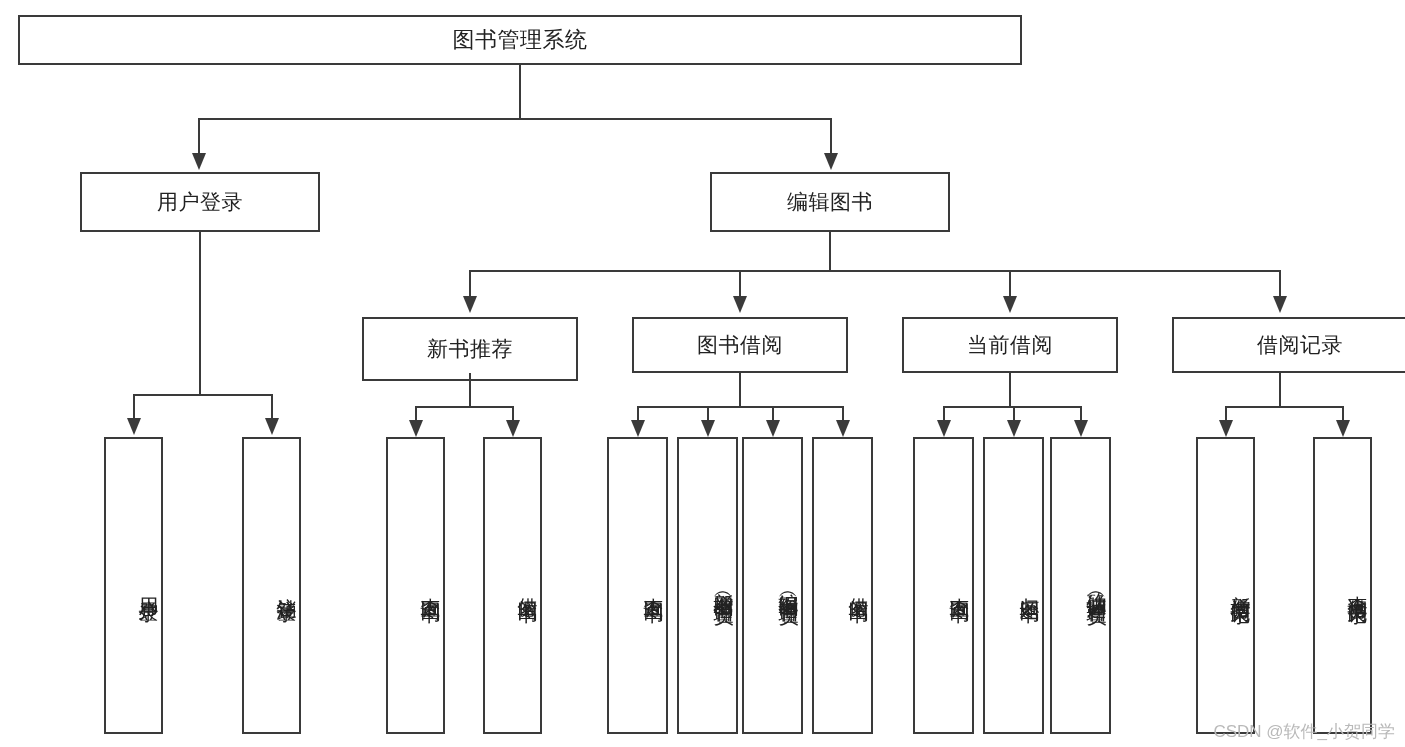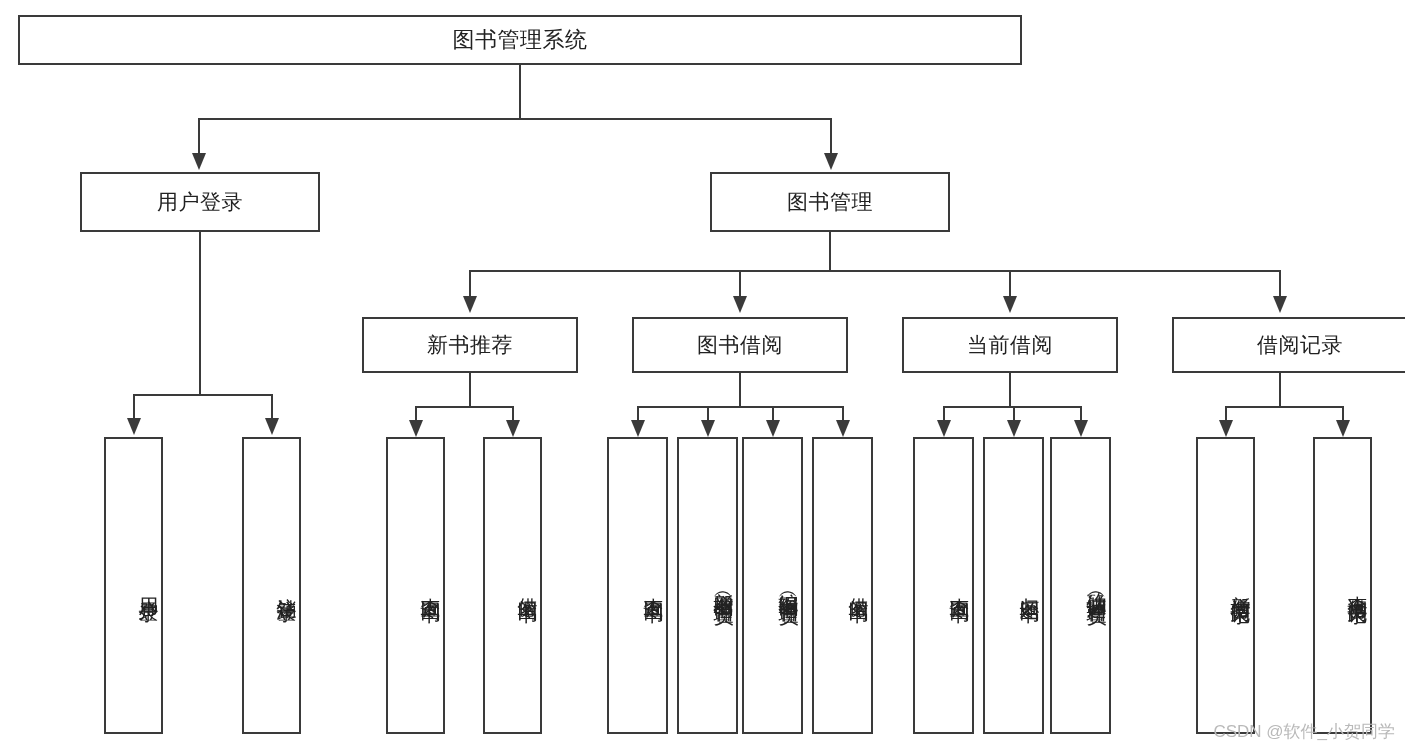--- a/index.html
+++ b/index.html
@@ -99,7 +99,7 @@
 
   <div class="node horiz" style="left:80px; top:172px; width:240px; height:60px;">用户登录</div>
 
-  <div class="node horiz" style="left:710px; top:172px; width:240px; height:60px;">图书管理</div>
+  <div class="node horiz" style="left:710px; top:172px; width:240px; height:60px;">编辑图书</div>
 
   <div class="vline" style="left:199px; top:232px; height:162px;"></div>
   <div class="hline" style="left:133px; top:394px; width:139px;"></div>

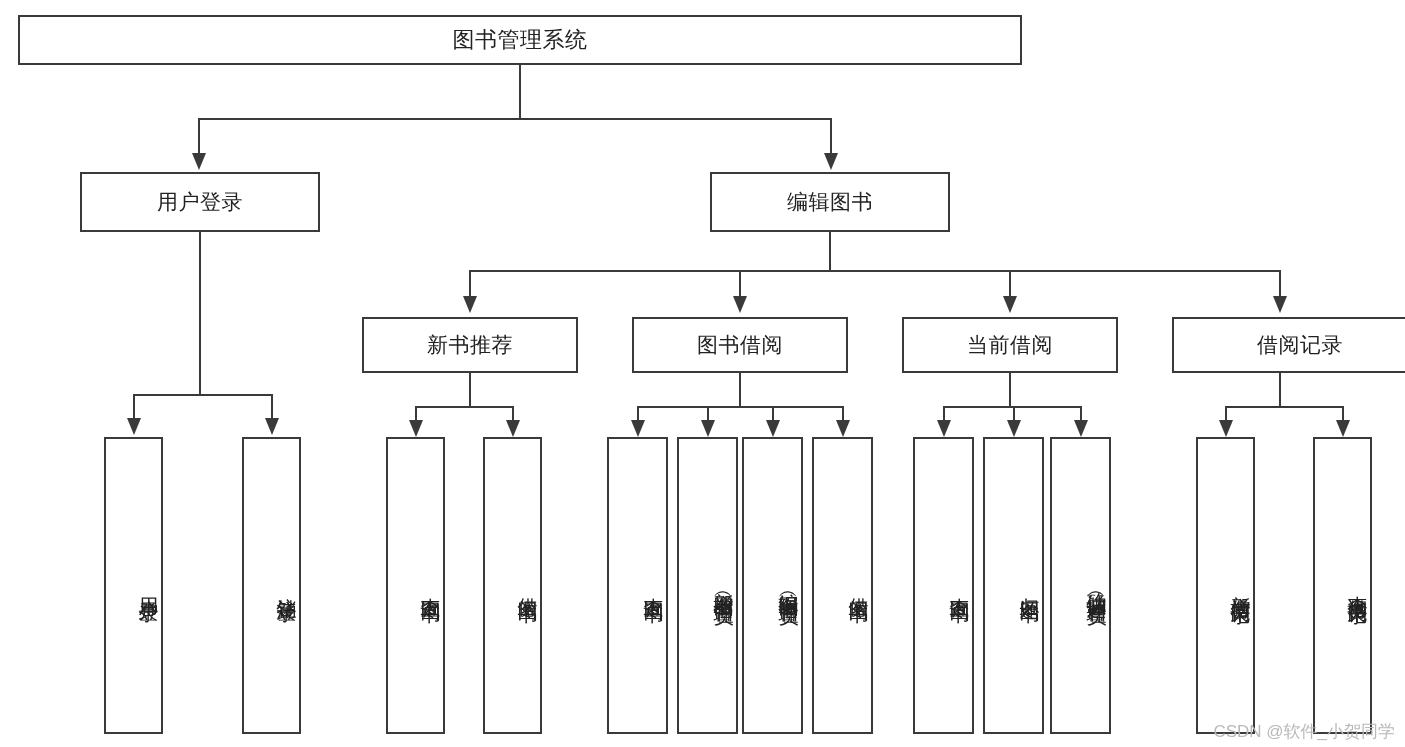--- a/index.html
+++ b/index.html
@@ -123,7 +123,7 @@
   <div class="vline" style="left:1279px; top:270px; height:28px;"></div>
   <div class="arrow" style="left:1273px; top:296px;"></div>
 
-  <div class="node horiz" style="left:362px; top:317px; width:216px; height:56px;">新书推荐</div>
+  <div class="node horiz" style="left:362px; top:317px; width:216px; height:64px;">新书推荐</div>
 
   <div class="node horiz" style="left:902px; top:317px; width:216px; height:56px;">当前借阅</div>
 

